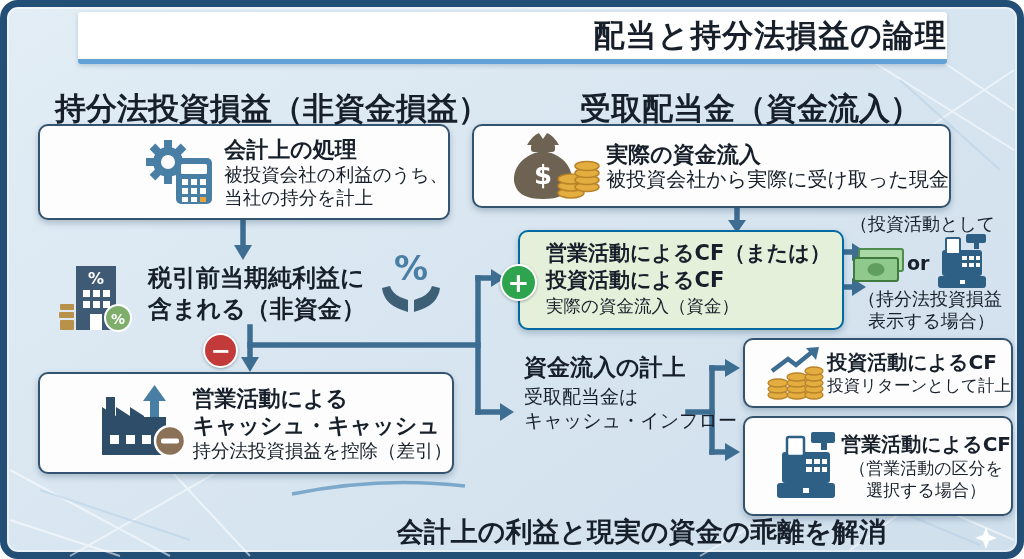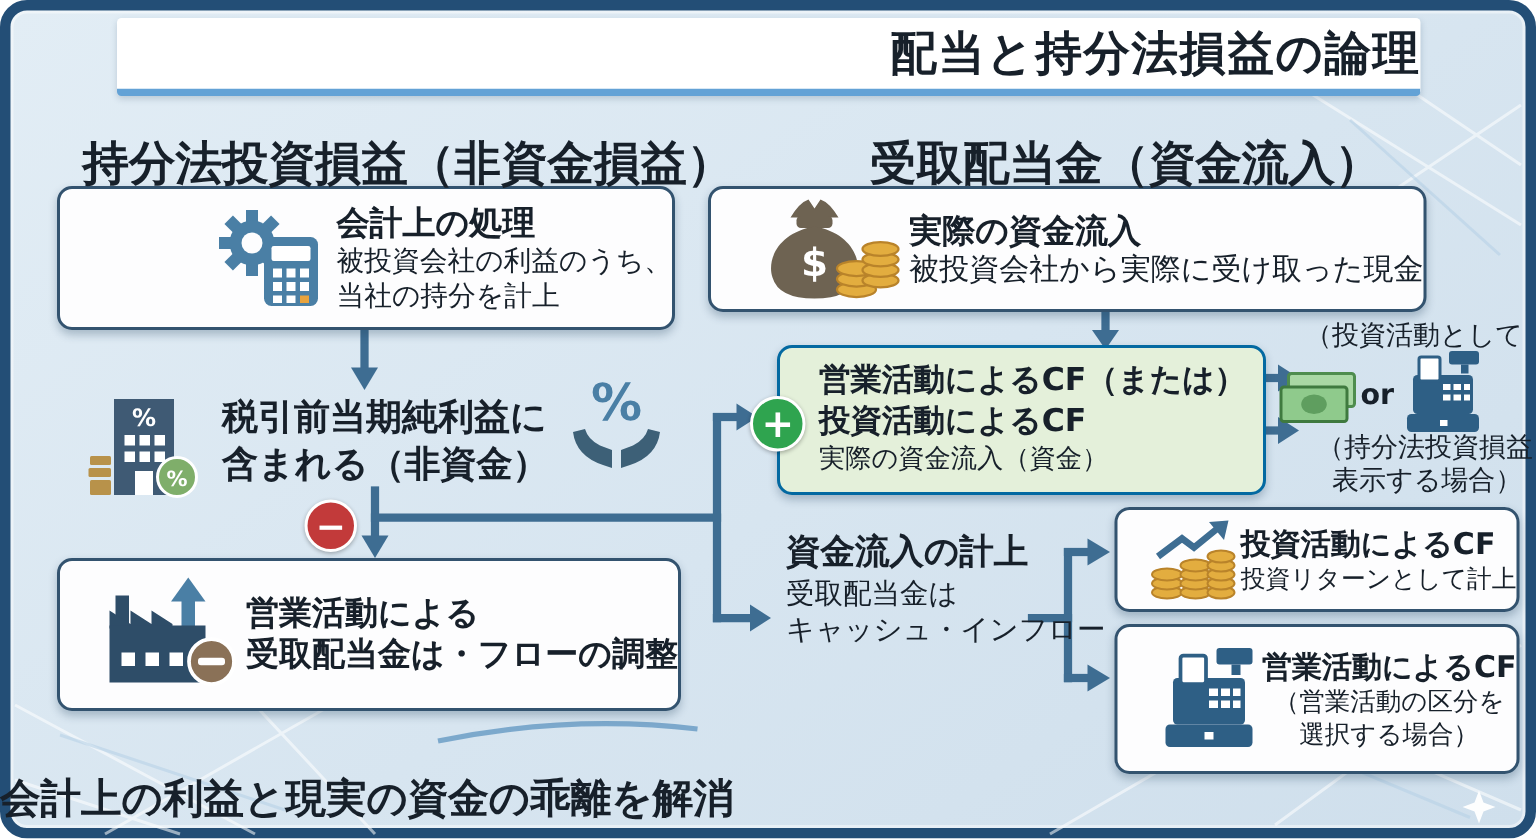--- a/index.html
+++ b/index.html
@@ -33,7 +33,7 @@
              z-index:2;padding:8px 8px 0 26px;box-sizing:border-box;}
   #green-box .g1{font-size:21px;font-weight:bold;line-height:27px;}
   #green-box .g3{font-size:17.5px;line-height:24px;}
-  .note{font-size:18px;line-height:22px;z-index:2;margin-left:20px;}
+  .note{font-size:18px;line-height:22px;z-index:2;}
   #recording-title{left:524px;top:352px;font-size:23px;font-weight:bold;z-index:2;}
   #recording-body{left:524px;top:384px;font-size:19px;line-height:24px;z-index:2;}
   .sbox-title{font-size:20px;font-weight:bold;line-height:25px;}

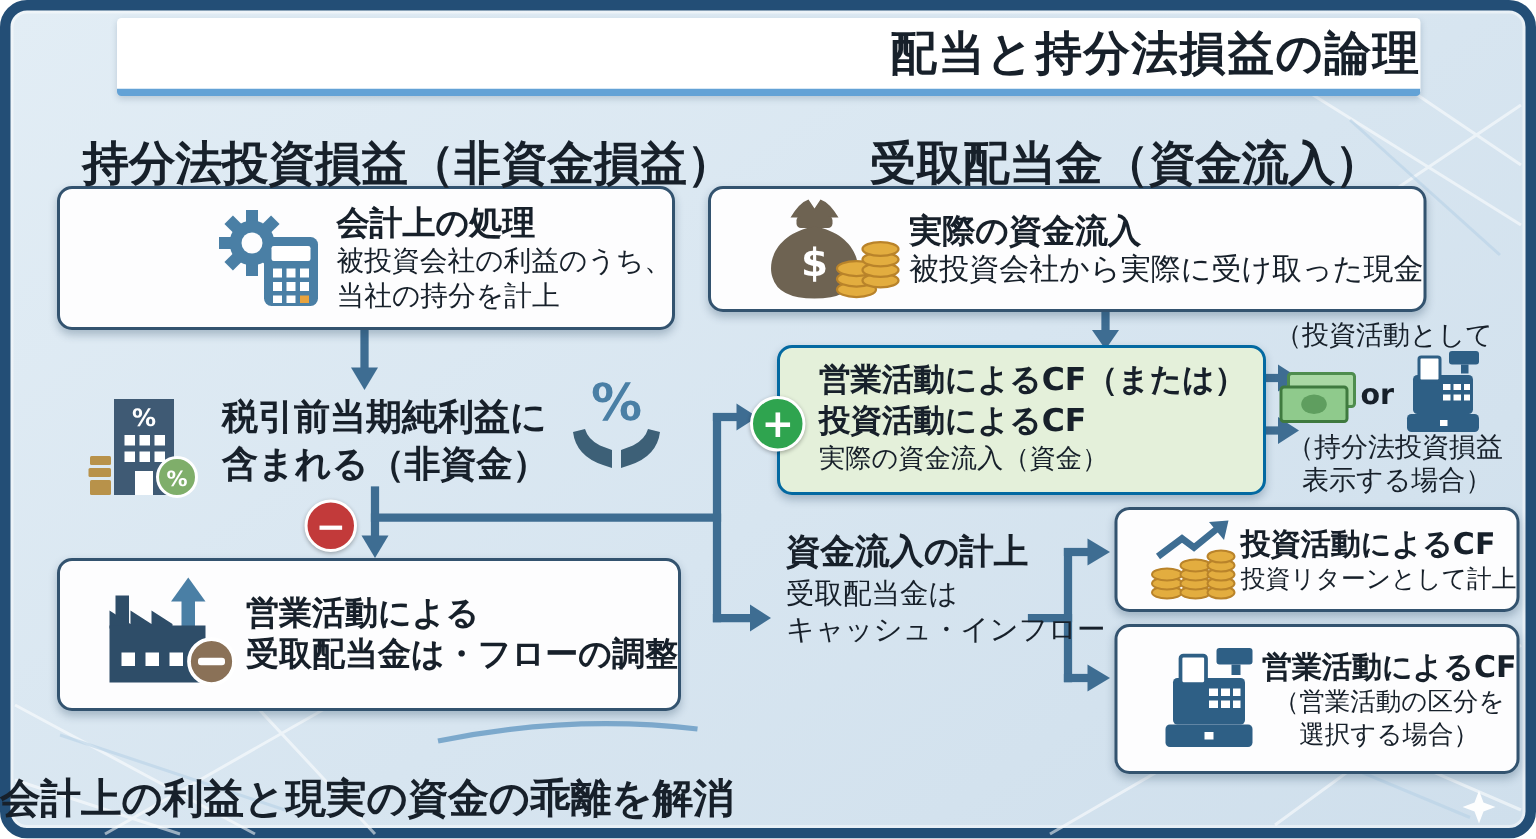--- a/index.html
+++ b/index.html
@@ -202,7 +202,7 @@
       </span>
       <div>
         <div class="bt">営業活動による</div>
-        <div class="bt">受取配当金は・フローの調整</div>
+        <div class="bt">キャッシュ・キャッシュ</div>
       </div>
     </div>
   </div>

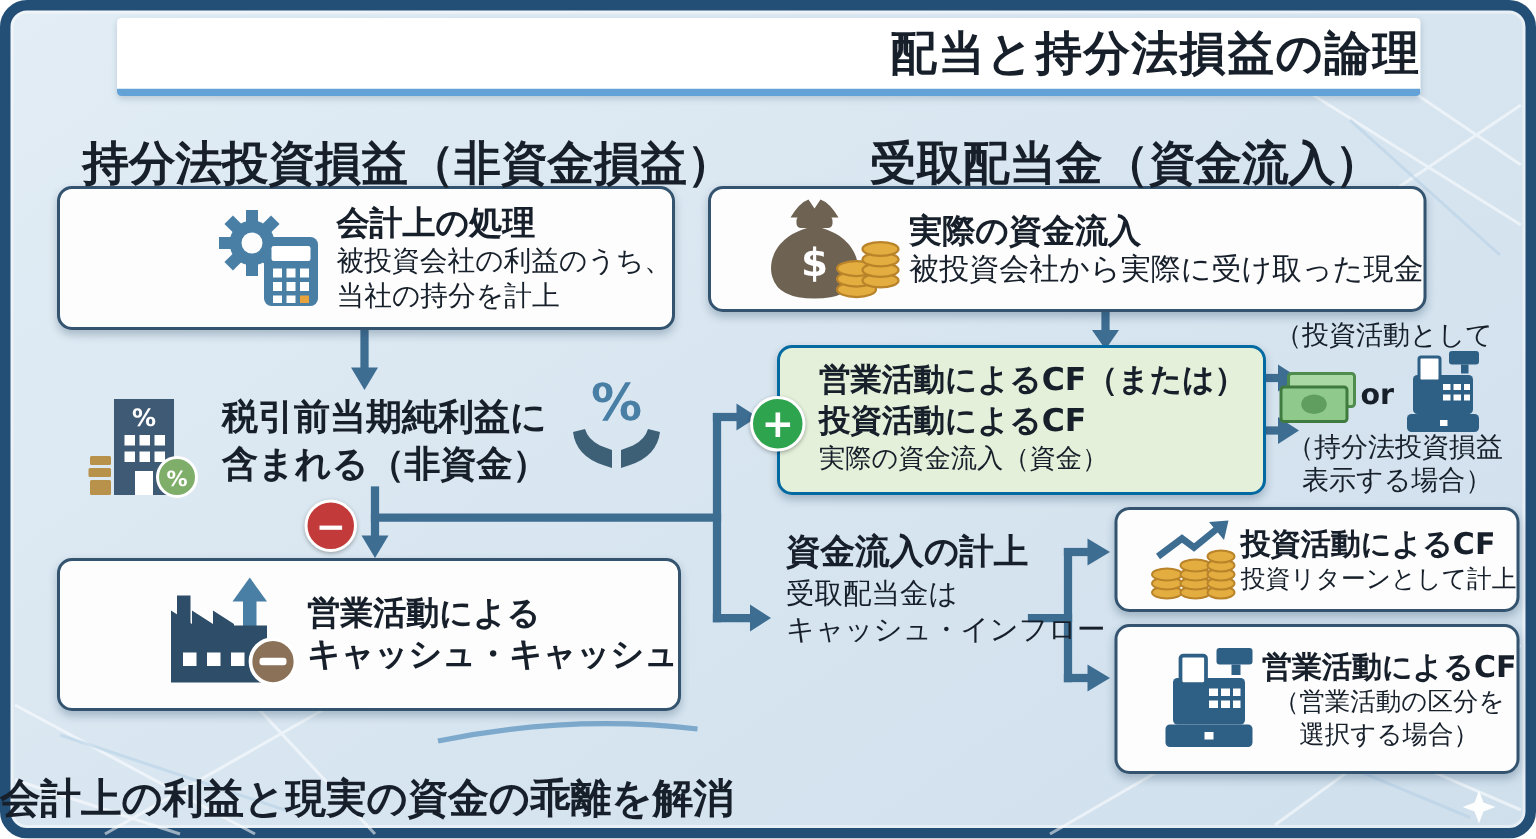--- a/index.html
+++ b/index.html
@@ -203,6 +203,7 @@
       <div>
         <div class="bt">営業活動による</div>
         <div class="bt">キャッシュ・キャッシュ</div>
+        <div class="bl">持分法投資損益を控除（差引）</div>
       </div>
     </div>
   </div>

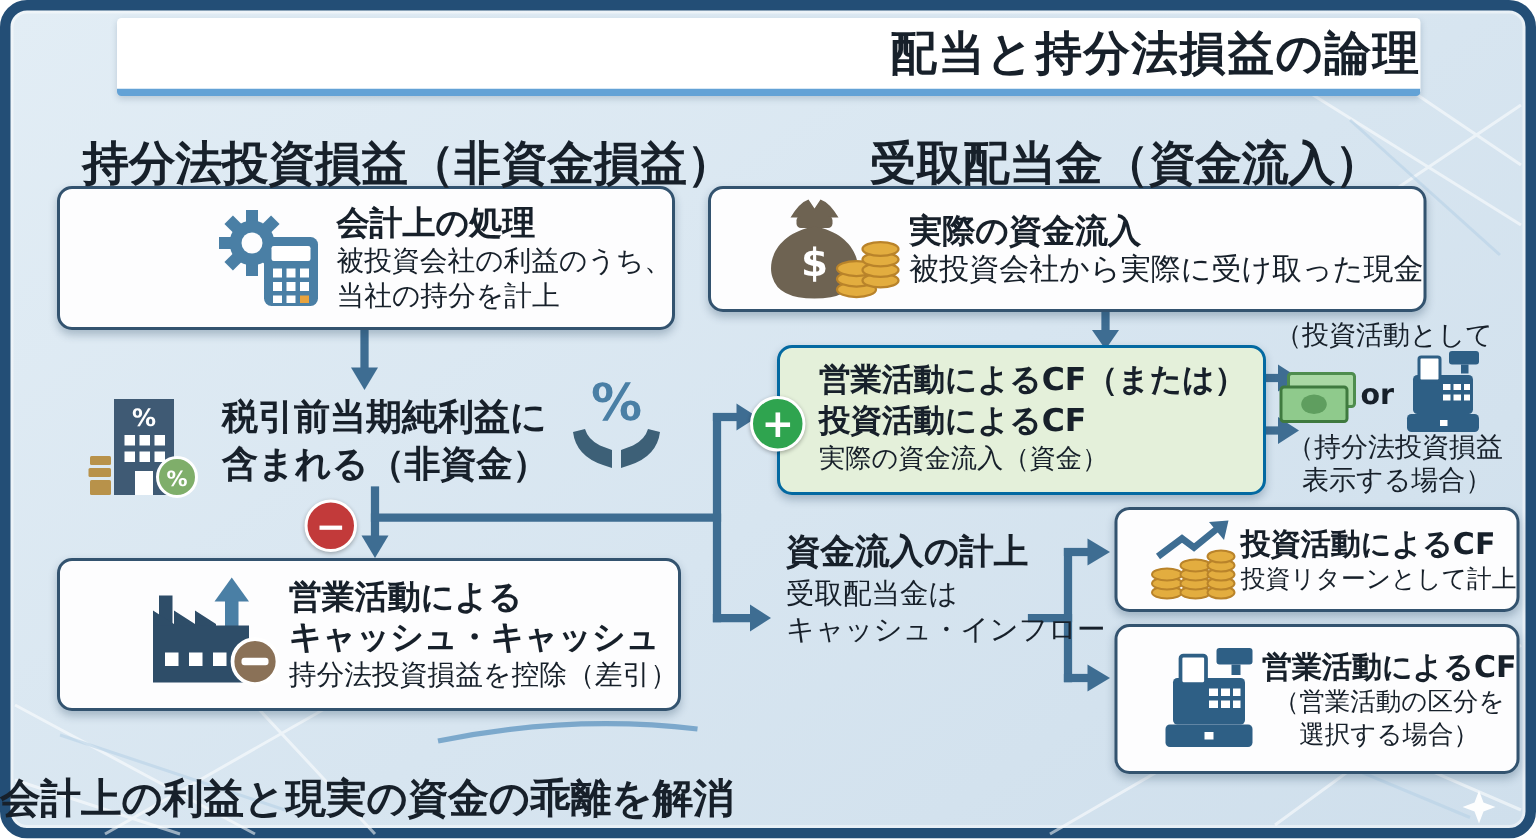--- a/index.html
+++ b/index.html
@@ -38,7 +38,7 @@
   #recording-body{left:524px;top:384px;font-size:19px;line-height:24px;z-index:2;}
   .sbox-title{font-size:20px;font-weight:bold;line-height:25px;}
   .sbox-body{font-size:16.5px;line-height:21px;}
-  #footer-text{left:0;top:514px;width:886px;text-align:left;
+  #footer-text{left:0;top:514px;width:886px;text-align:right;
                font-size:27px;font-weight:bold;z-index:3;}
   #or-label{left:907px;top:252px;font-size:19px;font-weight:bold;z-index:2;}
 </style>

